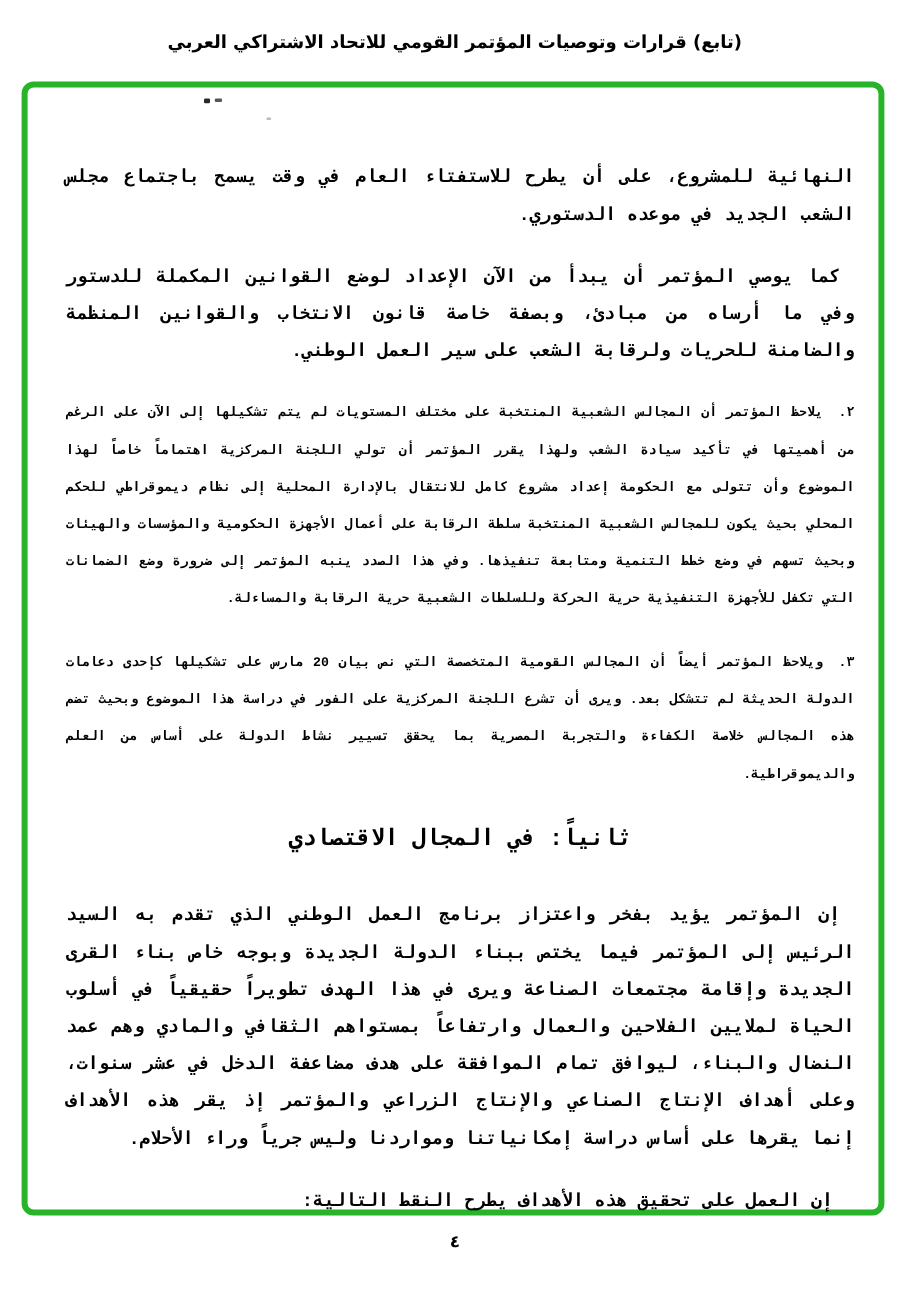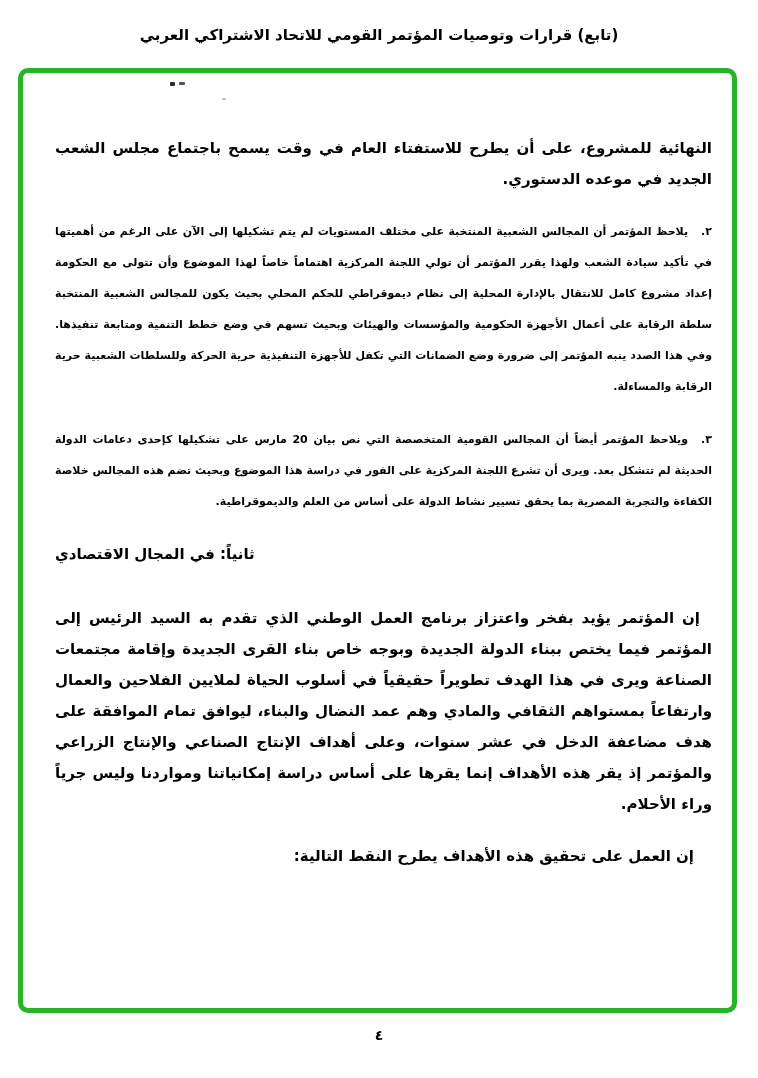--- a/index.html
+++ b/index.html
@@ -38,6 +38,7 @@
     border-radius: 10px;
     padding: 60px 20px 0 32px;
     direction: rtl;
+    font-family: Liberation Mono, monospace;
   }
   .para {
     margin: 0 0 21px 0;

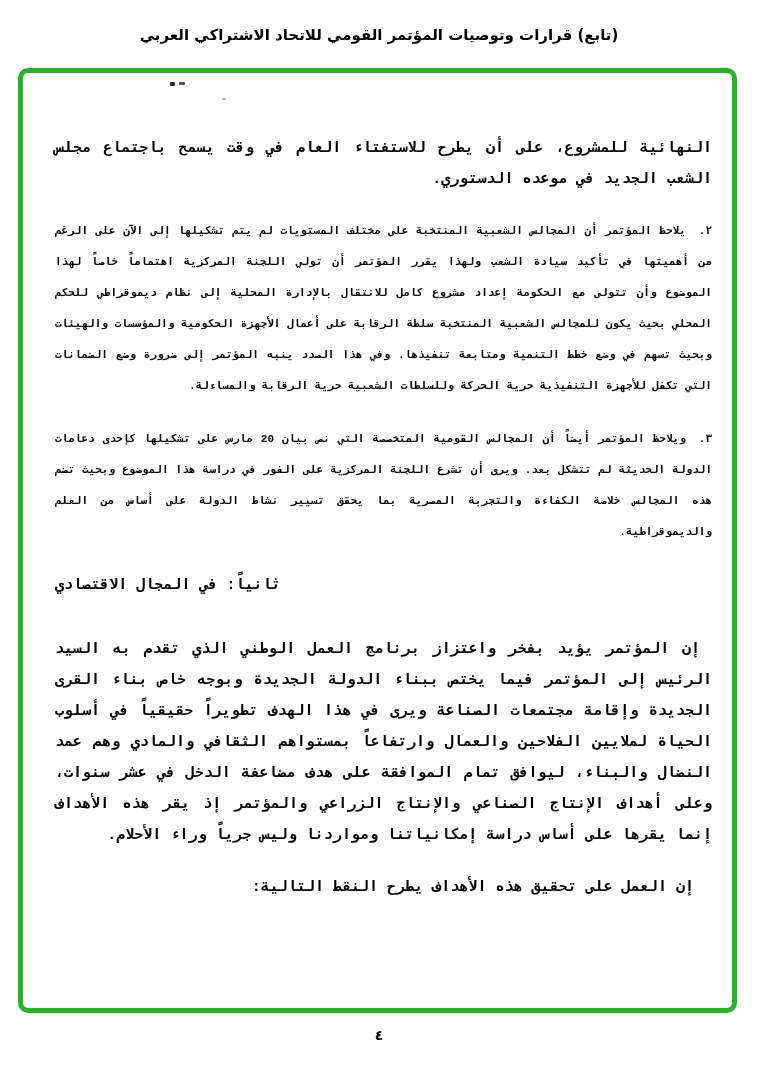--- a/index.html
+++ b/index.html
@@ -94,6 +94,7 @@
 
     <p class="para">النهائية للمشروع، على أن يطرح للاستفتاء العام في وقت يسمح باجتماع مجلس الشعب الجديد في موعده الدستوري.</p>
 
+    <p class="para indented">كما يوصي المؤتمر أن يبدأ من الآن الإعداد لوضع القوانين المكملة للدستور وفي ما أرساه من مبادئ، وبصفة خاصة قانون الانتخاب والقوانين المنظمة والضامنة للحريات ولرقابة الشعب على سير العمل الوطني.</p>
 
     <div class="numbered-item">
       <span class="item-num">٢.</span><span class="item-text">يلاحظ المؤتمر أن المجالس الشعبية المنتخبة على مختلف المستويات لم يتم تشكيلها إلى الآن على الرغم من أهميتها في تأكيد سيادة الشعب ولهذا يقرر المؤتمر أن تولي اللجنة المركزية اهتماماً خاصاً لهذا الموضوع وأن تتولى مع الحكومة إعداد مشروع كامل للانتقال بالإدارة المحلية إلى نظام ديموقراطي للحكم المحلي بحيث يكون للمجالس الشعبية المنتخبة سلطة الرقابة على أعمال الأجهزة الحكومية والمؤسسات والهيئات وبحيث تسهم في وضع خطط التنمية ومتابعة تنفيذها. وفي هذا الصدد ينبه المؤتمر إلى ضرورة وضع الضمانات التي تكفل للأجهزة التنفيذية حرية الحركة وللسلطات الشعبية حرية الرقابة والمساءلة.</span>

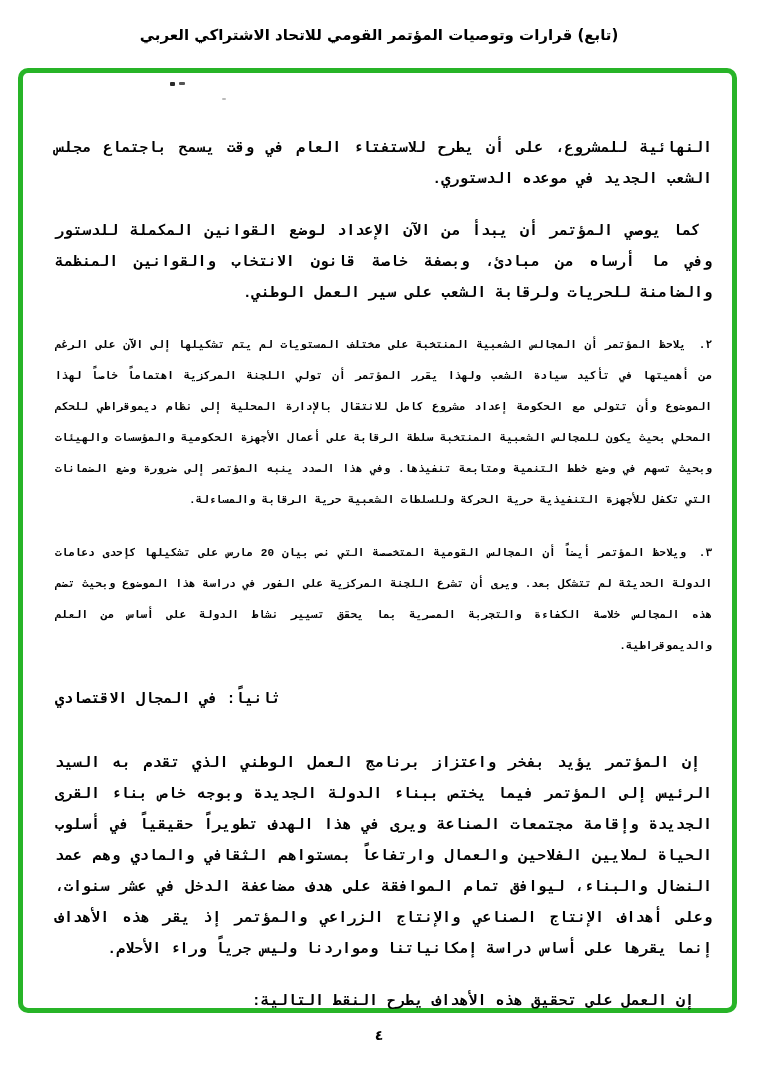--- a/index.html
+++ b/index.html
@@ -57,10 +57,10 @@
   }
   .numbered-item .item-num { margin-left: 13px; }
   .section-heading {
-    font-size: 15px;
+    font-size: 19px;
     line-height: 31px;
     font-weight: bold;
-    text-align: left;
+    text-align: center;
     margin: 0 0 33px 0;
   }
   .closing-line {

